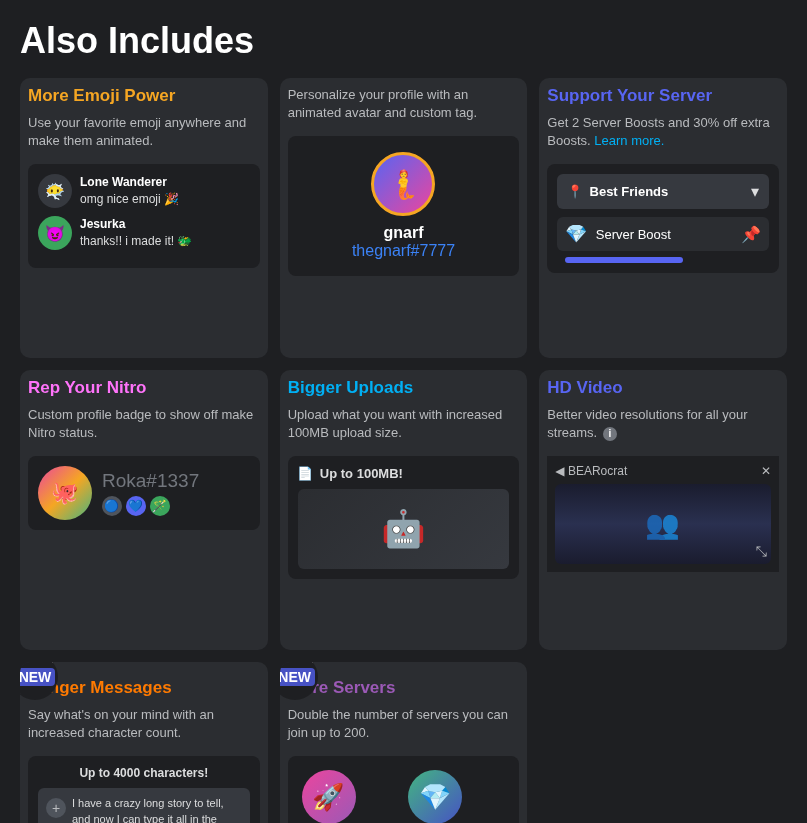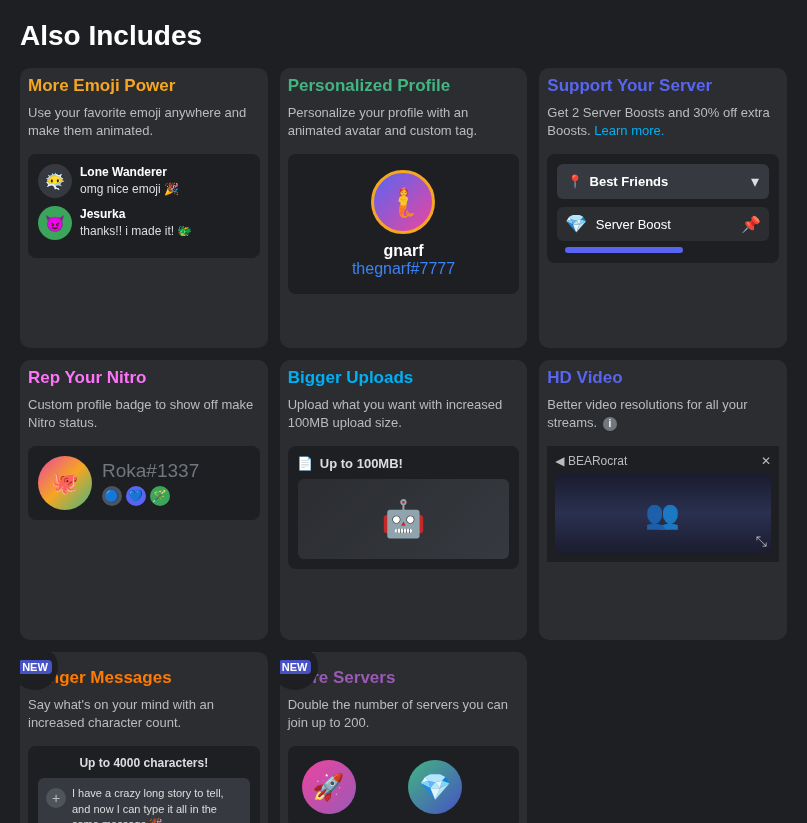--- a/index.html
+++ b/index.html
@@ -13,7 +13,7 @@
     }
 
     .page-title {
-      font-size: 28px;
+      font-size: 36px;
       font-weight: 800;
       color: #fff;
       padding: 20px 20px 16px 20px;

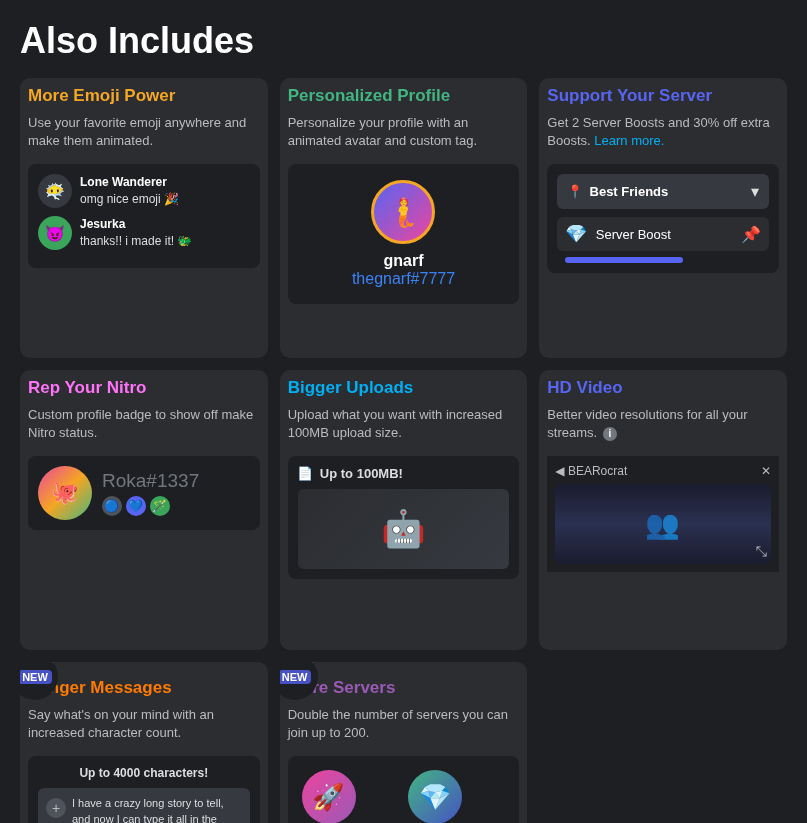--- a/index.html
+++ b/index.html
@@ -427,7 +427,6 @@
   </div>
 
   <div class="card">
-    <div class="card-title teal">Personalized Profile</div>
     <div class="card-desc">Personalize your profile with an animated avatar and custom tag.</div>
     <div class="profile-demo">
       <div class="profile-avatar">🧜</div>

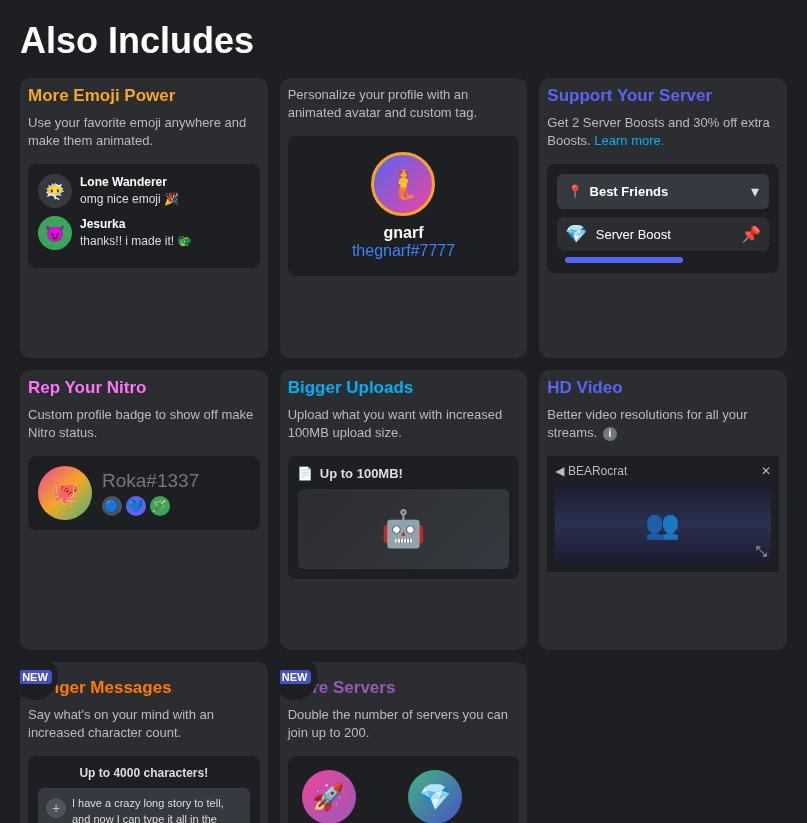--- a/index.html
+++ b/index.html
@@ -305,7 +305,7 @@
       position: relative;
     }
     .new-badge-text {
-      font-size: 11px;
+      font-size: 14px;
       font-weight: 800;
       color: #fff;
       background: #4752c4;

